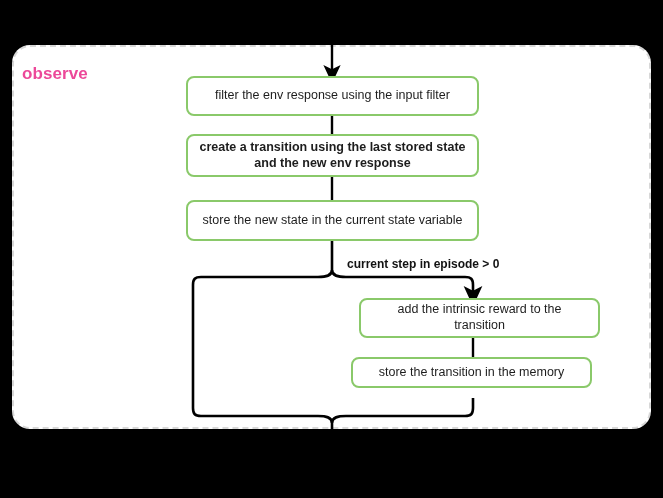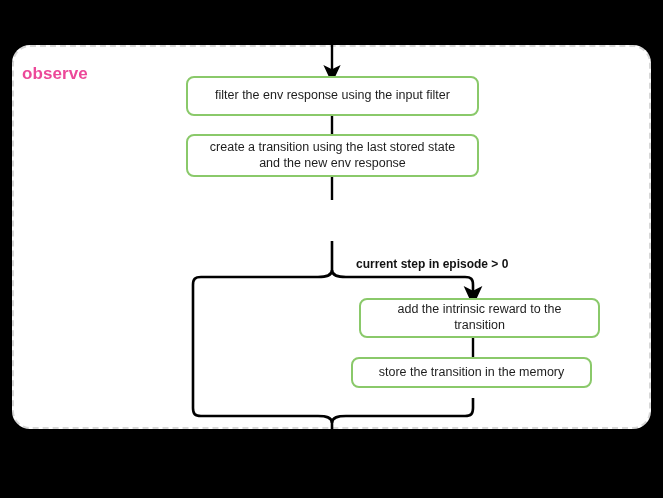--- a/index.html
+++ b/index.html
@@ -129,7 +129,7 @@
     <span class="node-label">filter the env response using the input filter</span>
   </div>
 
-  <div class="node" style="left:186px; top:134px; width:293px; height:43px;">
+  <div class="node" style="left:186px; top:134px; width:293px; height:43px;font-weight:bold;">
     <span class="node-label">create a transition using the last stored state and the new env response</span>
   </div>
 

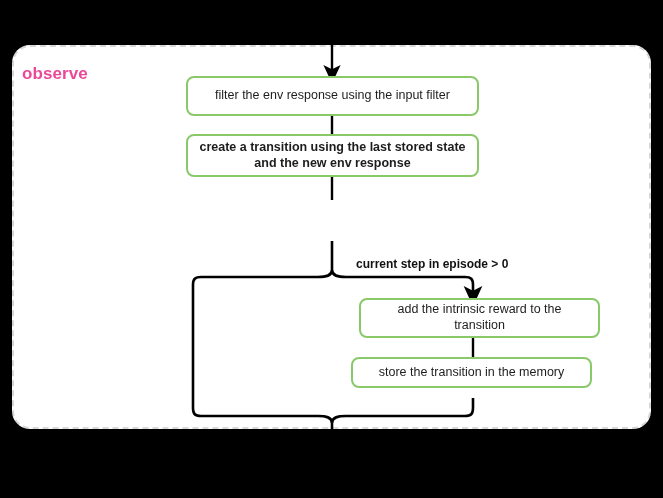--- a/index.html
+++ b/index.html
@@ -133,6 +133,9 @@
     <span class="node-label">create a transition using the last stored state and the new env response</span>
   </div>
 
+  <div class="node" style="left:186px; top:200px; width:293px; height:41px;">
+    <span class="node-label">store the new state in the current state variable</span>
+  </div>
 
   <div class="node" style="left:351px; top:298px; width:241px; height:40px;margin-left:8px;">
     <span class="node-label">add the intrinsic reward to the transition</span>

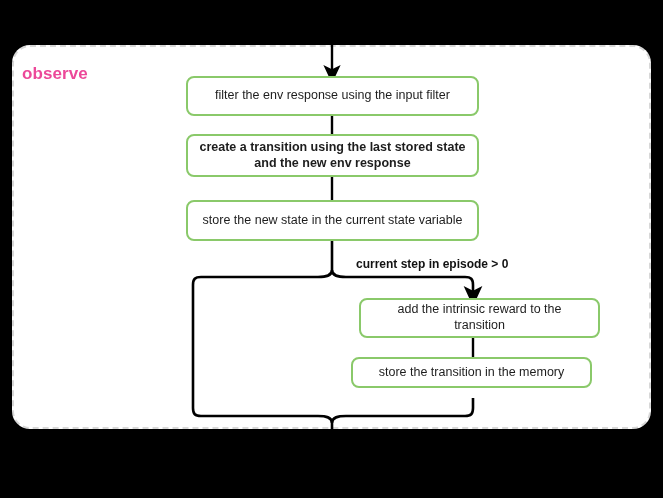--- a/index.html
+++ b/index.html
@@ -145,7 +145,7 @@
     <span class="node-label">store the transition in the memory</span>
   </div>
 
-  <div class="edge-label" style="left:354px; top:257px;">current step in episode &gt; 0</div>
+  <div class="edge-label" style="left:345px; top:257px;">current step in episode &gt; 0</div>
 
 </div>
 

